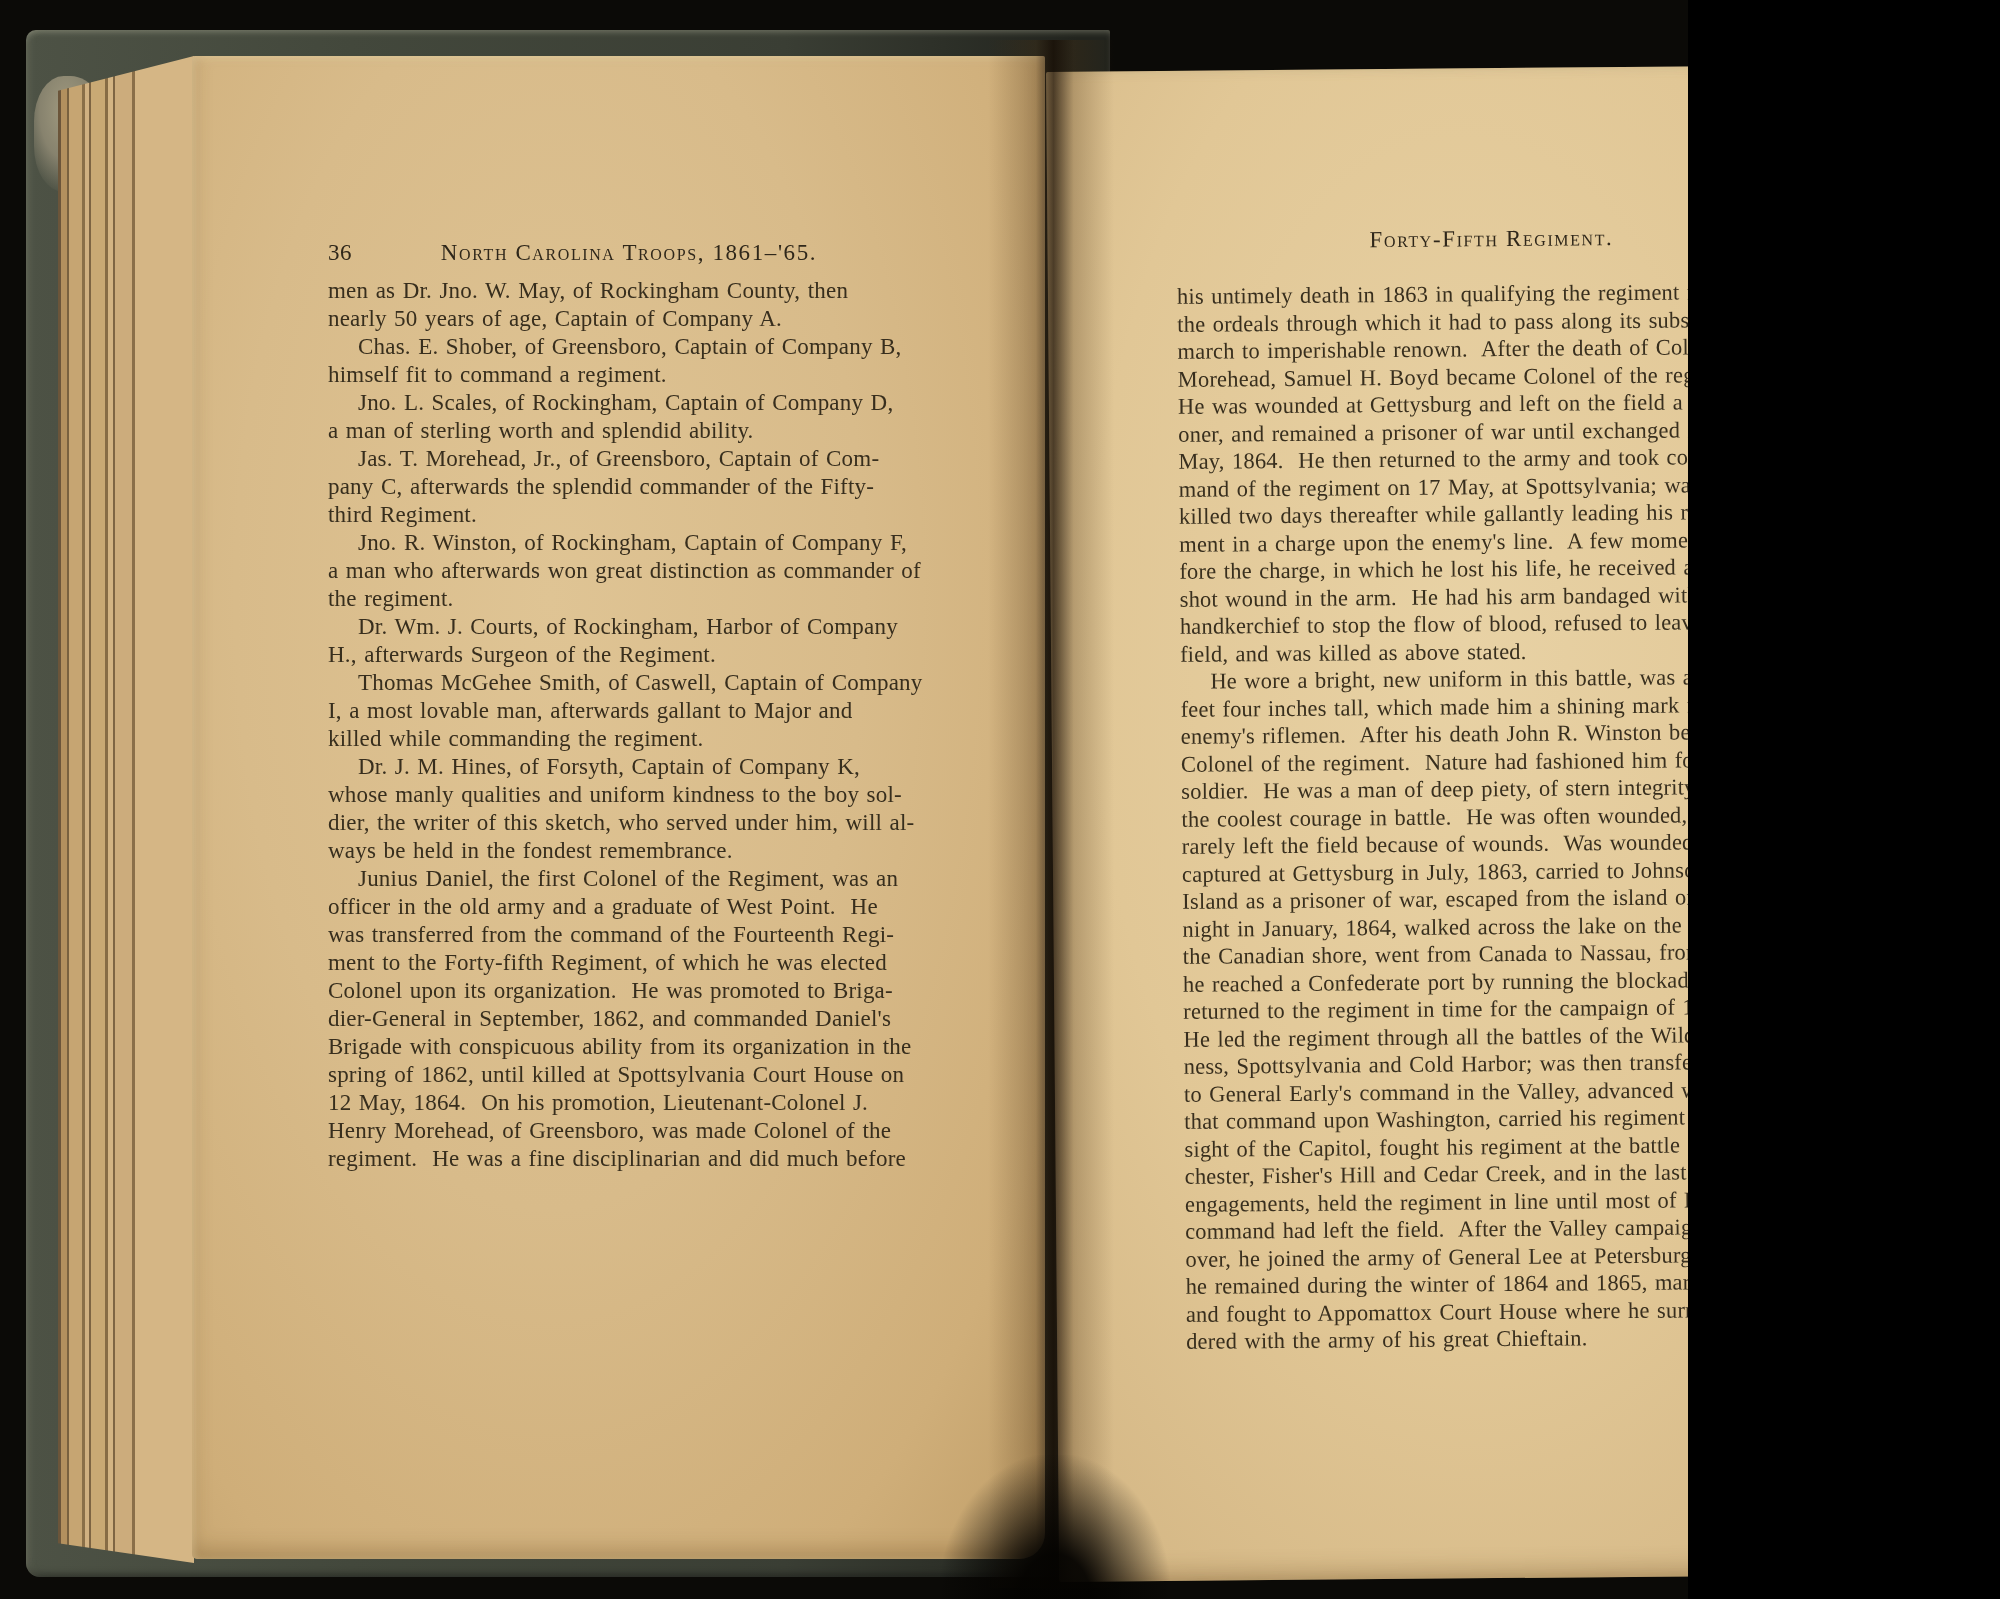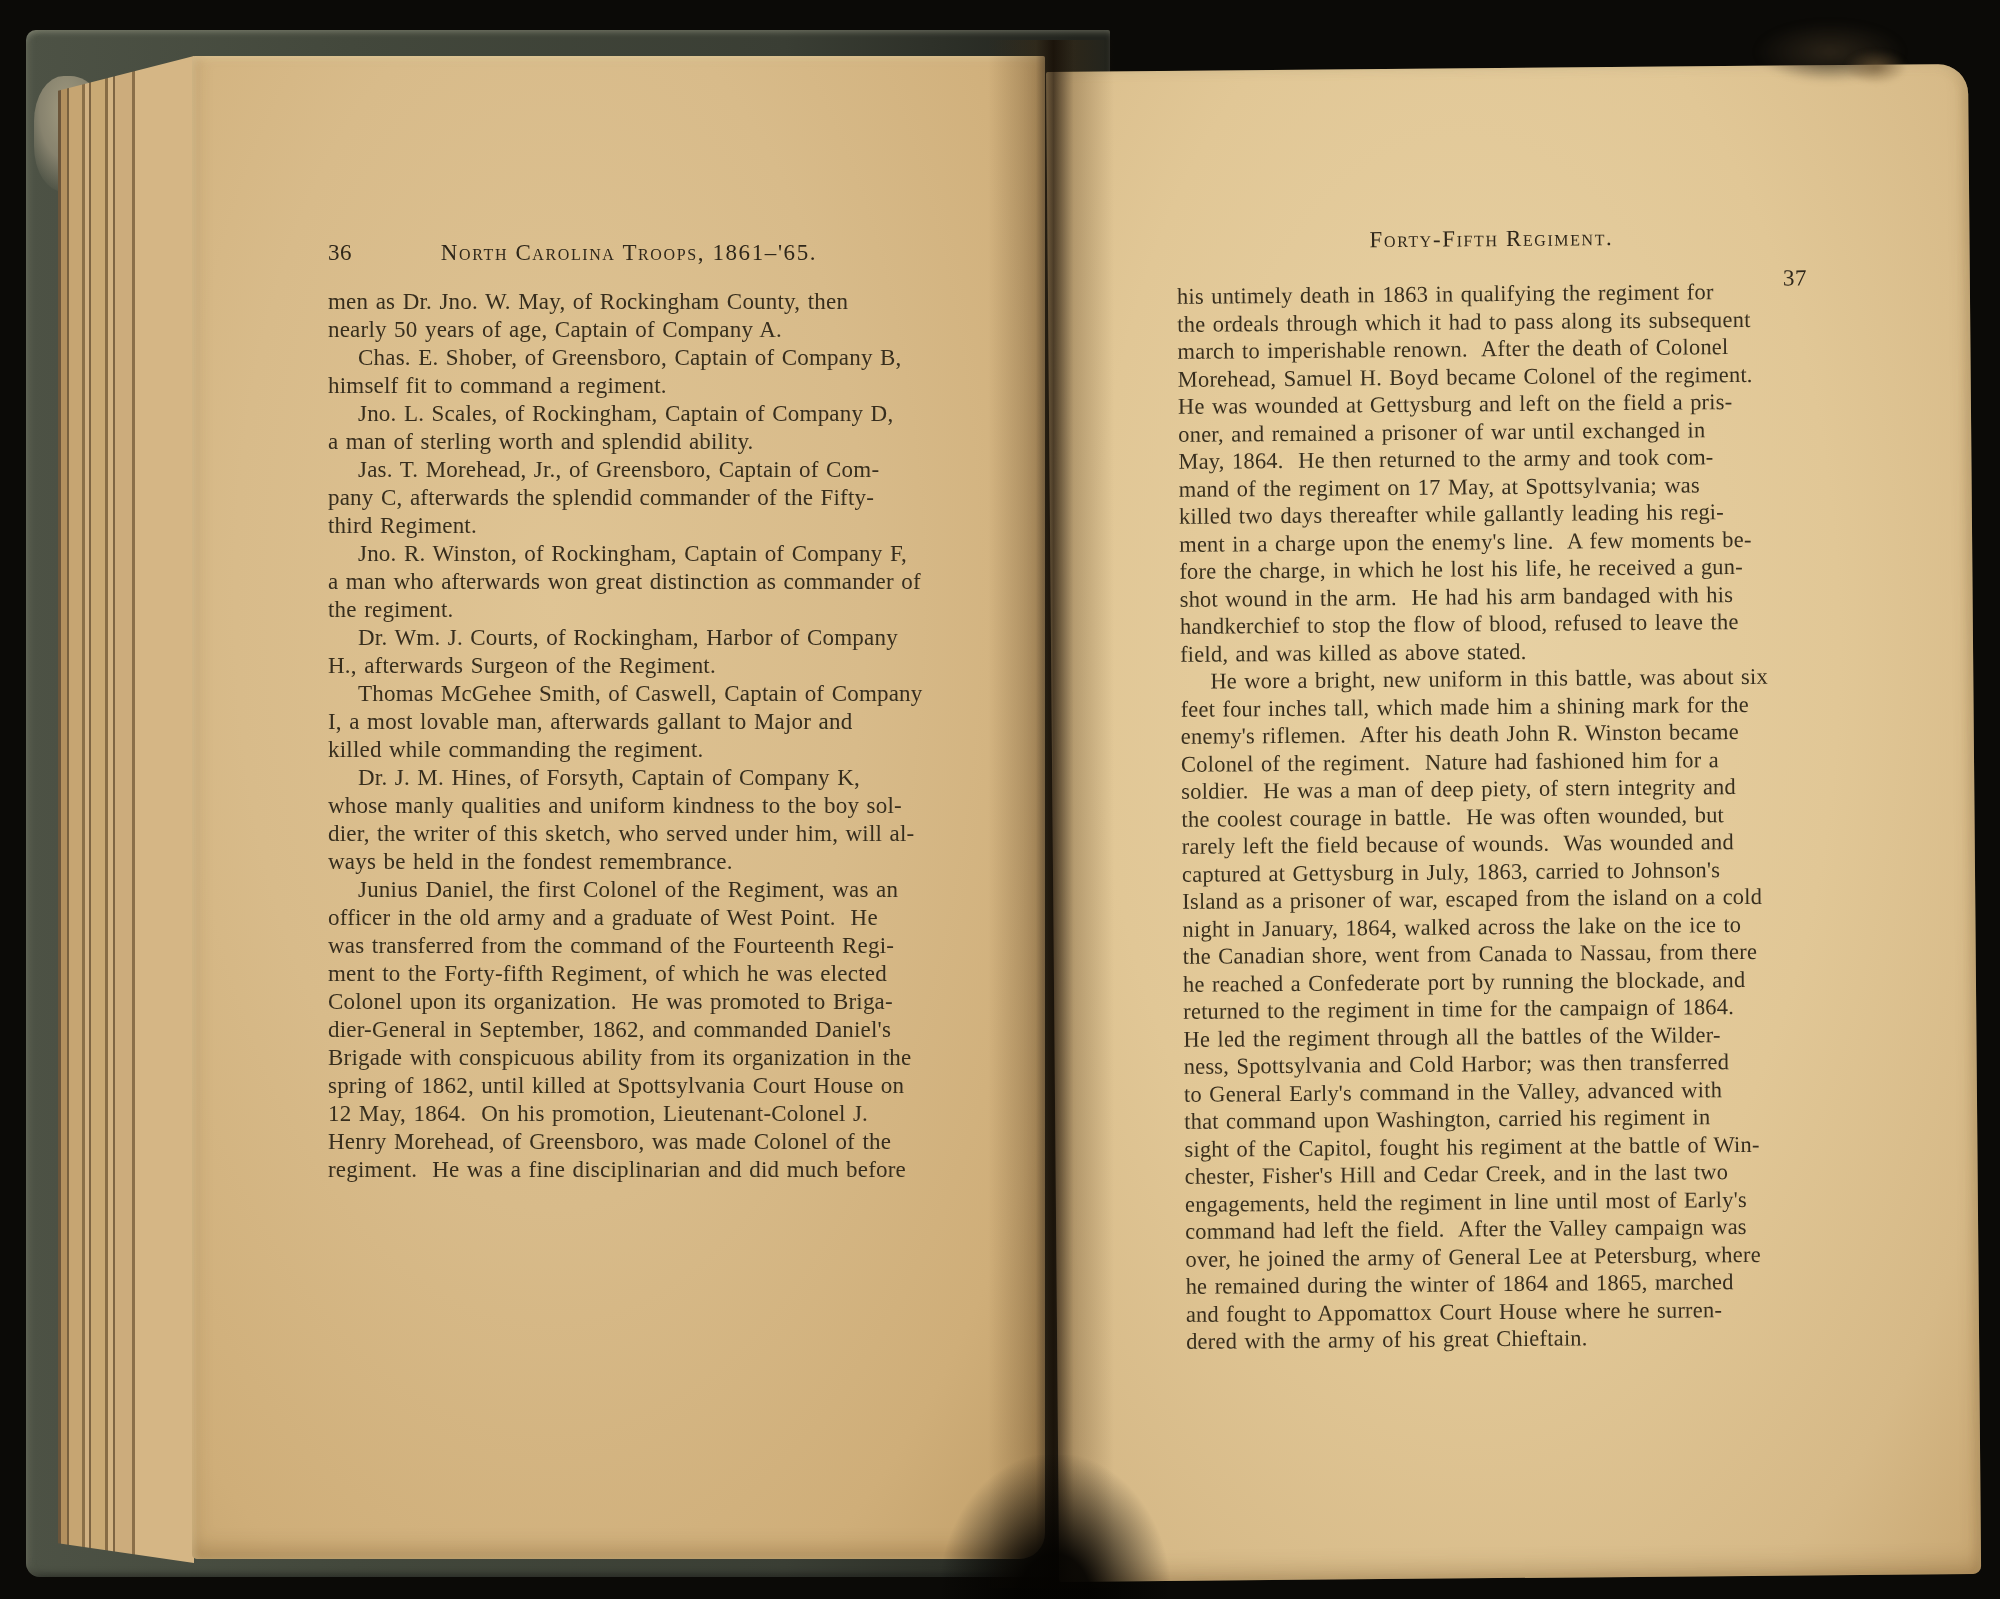--- a/index.html
+++ b/index.html
@@ -4,7 +4,7 @@
 <style>
   html, body { margin:0; padding:0; background:#000; }
   #screen {
-    position:relative; width:2000px; height:1599px;
+    position:relative; width:1688px; height:1599px;
     background:#0b0a07; overflow:hidden;
     font-family:"Liberation Serif","DejaVu Serif",serif;
   }

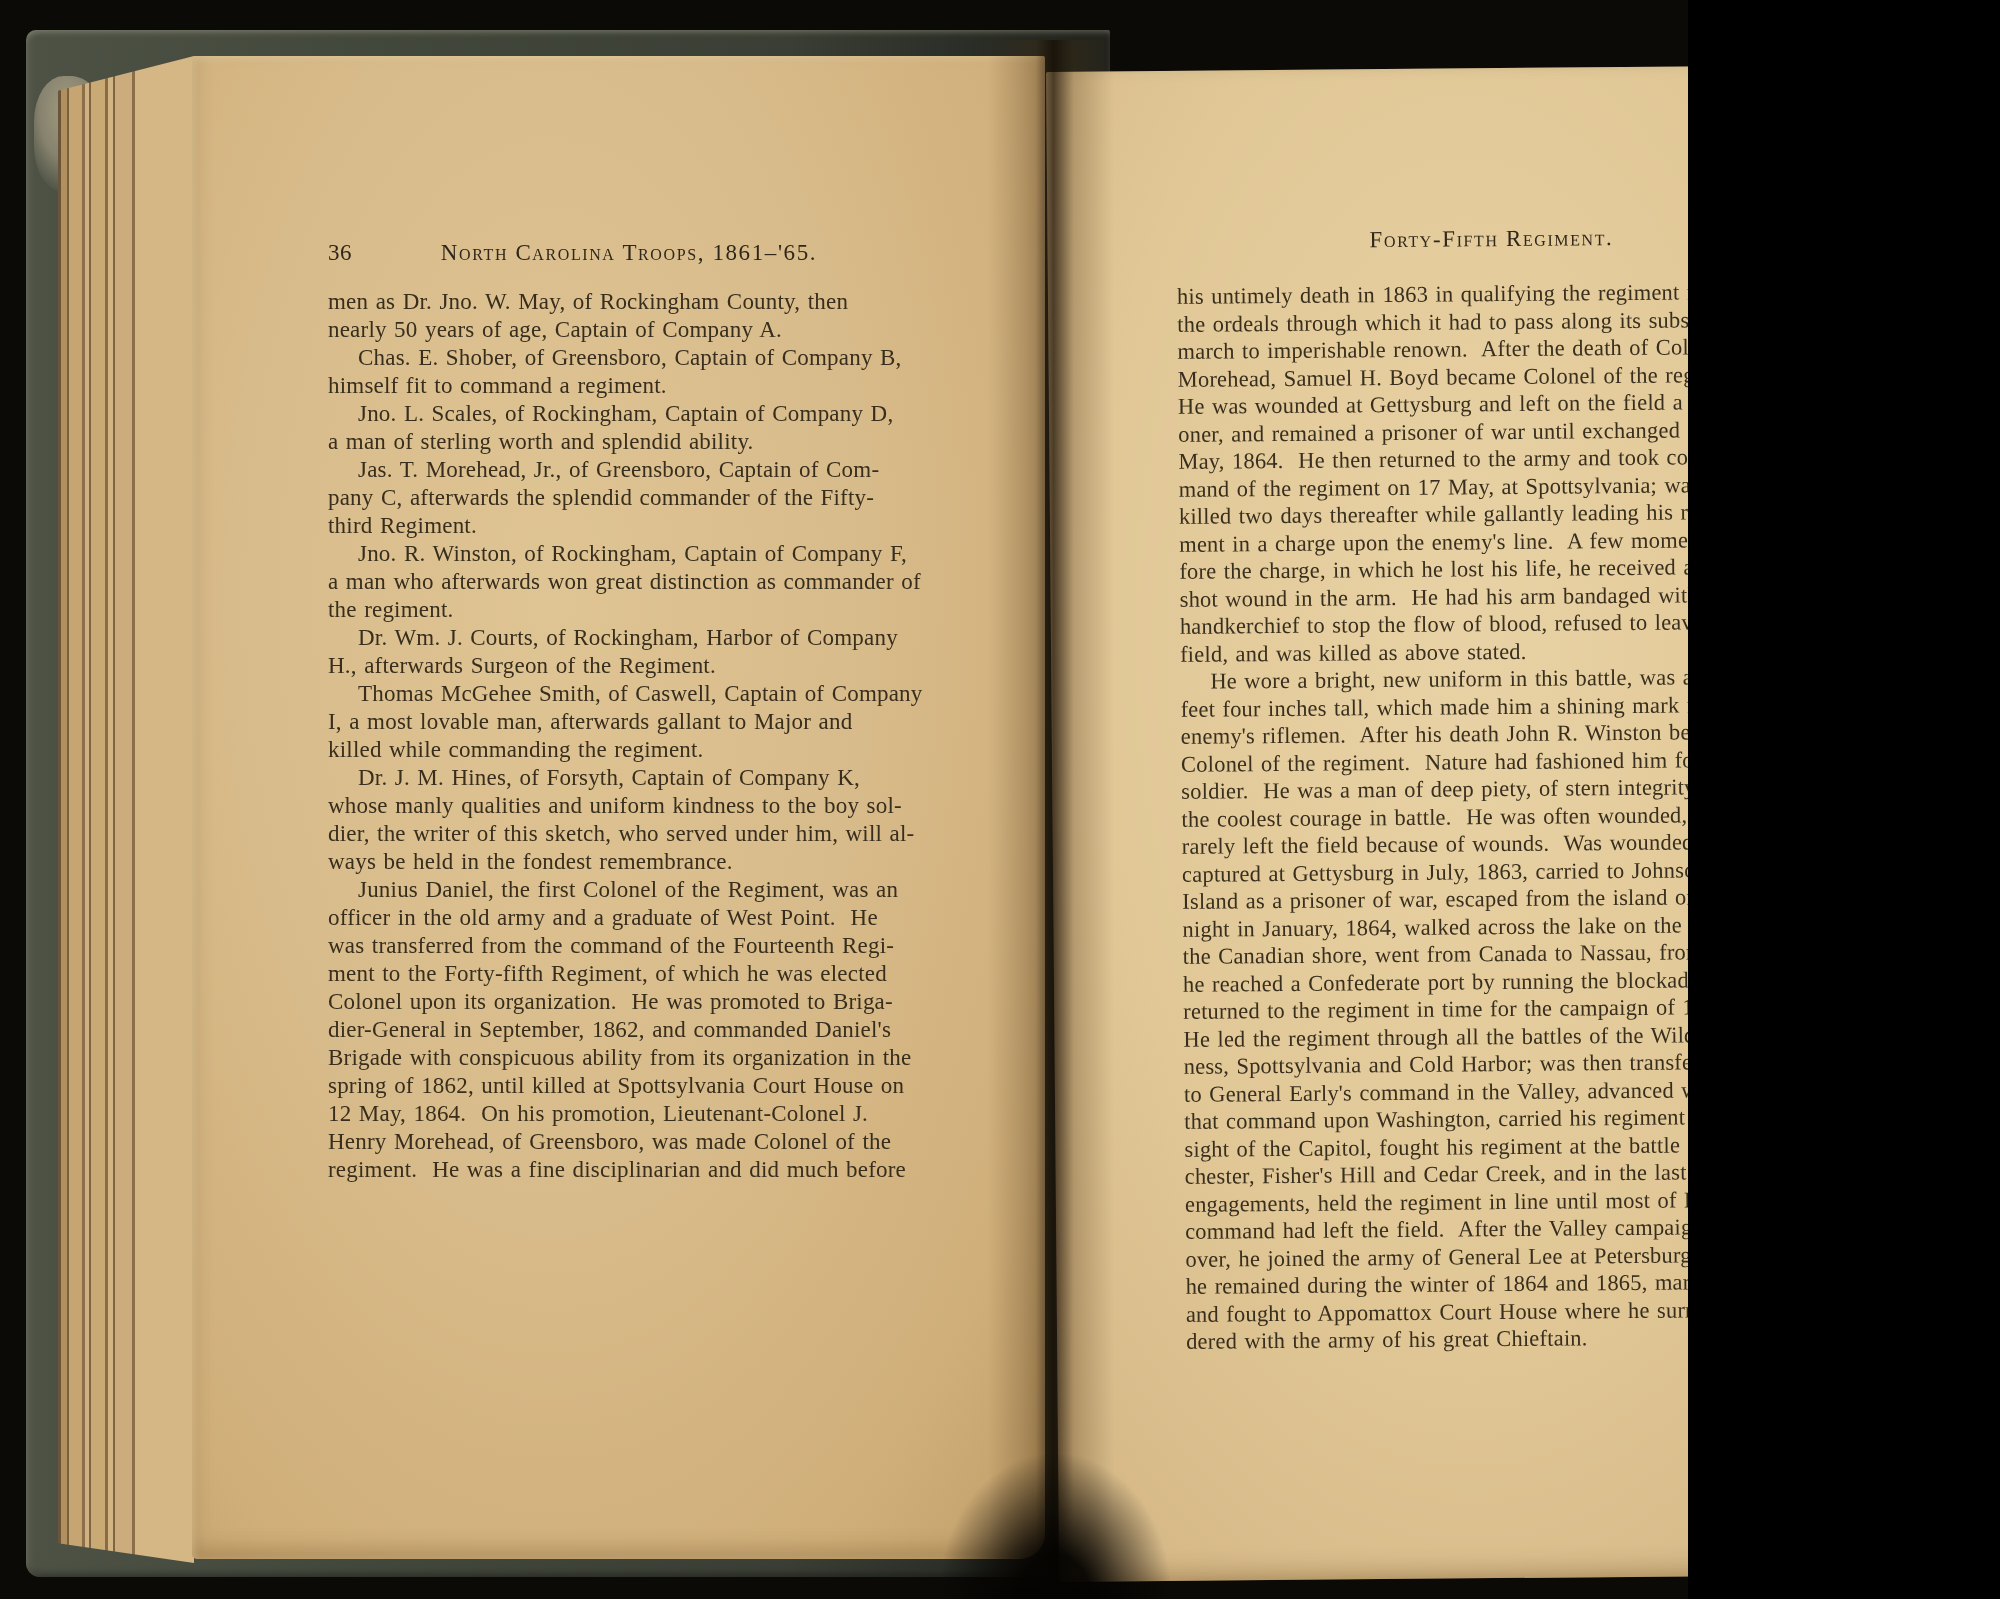--- a/index.html
+++ b/index.html
@@ -63,7 +63,7 @@
     font-variant:small-caps; letter-spacing:1.6px;
   }
   .page-left .run-title { transform:translateX(-37px); }
-  .body-text { margin-top:18px; }
+  .body-text { margin-top:7px; }
   .page-left  .body-text { margin-left:136px; width:676px; }
   .page-right .body-text { margin-left:129px; width:630px; margin-top:24px; }
   .para {

